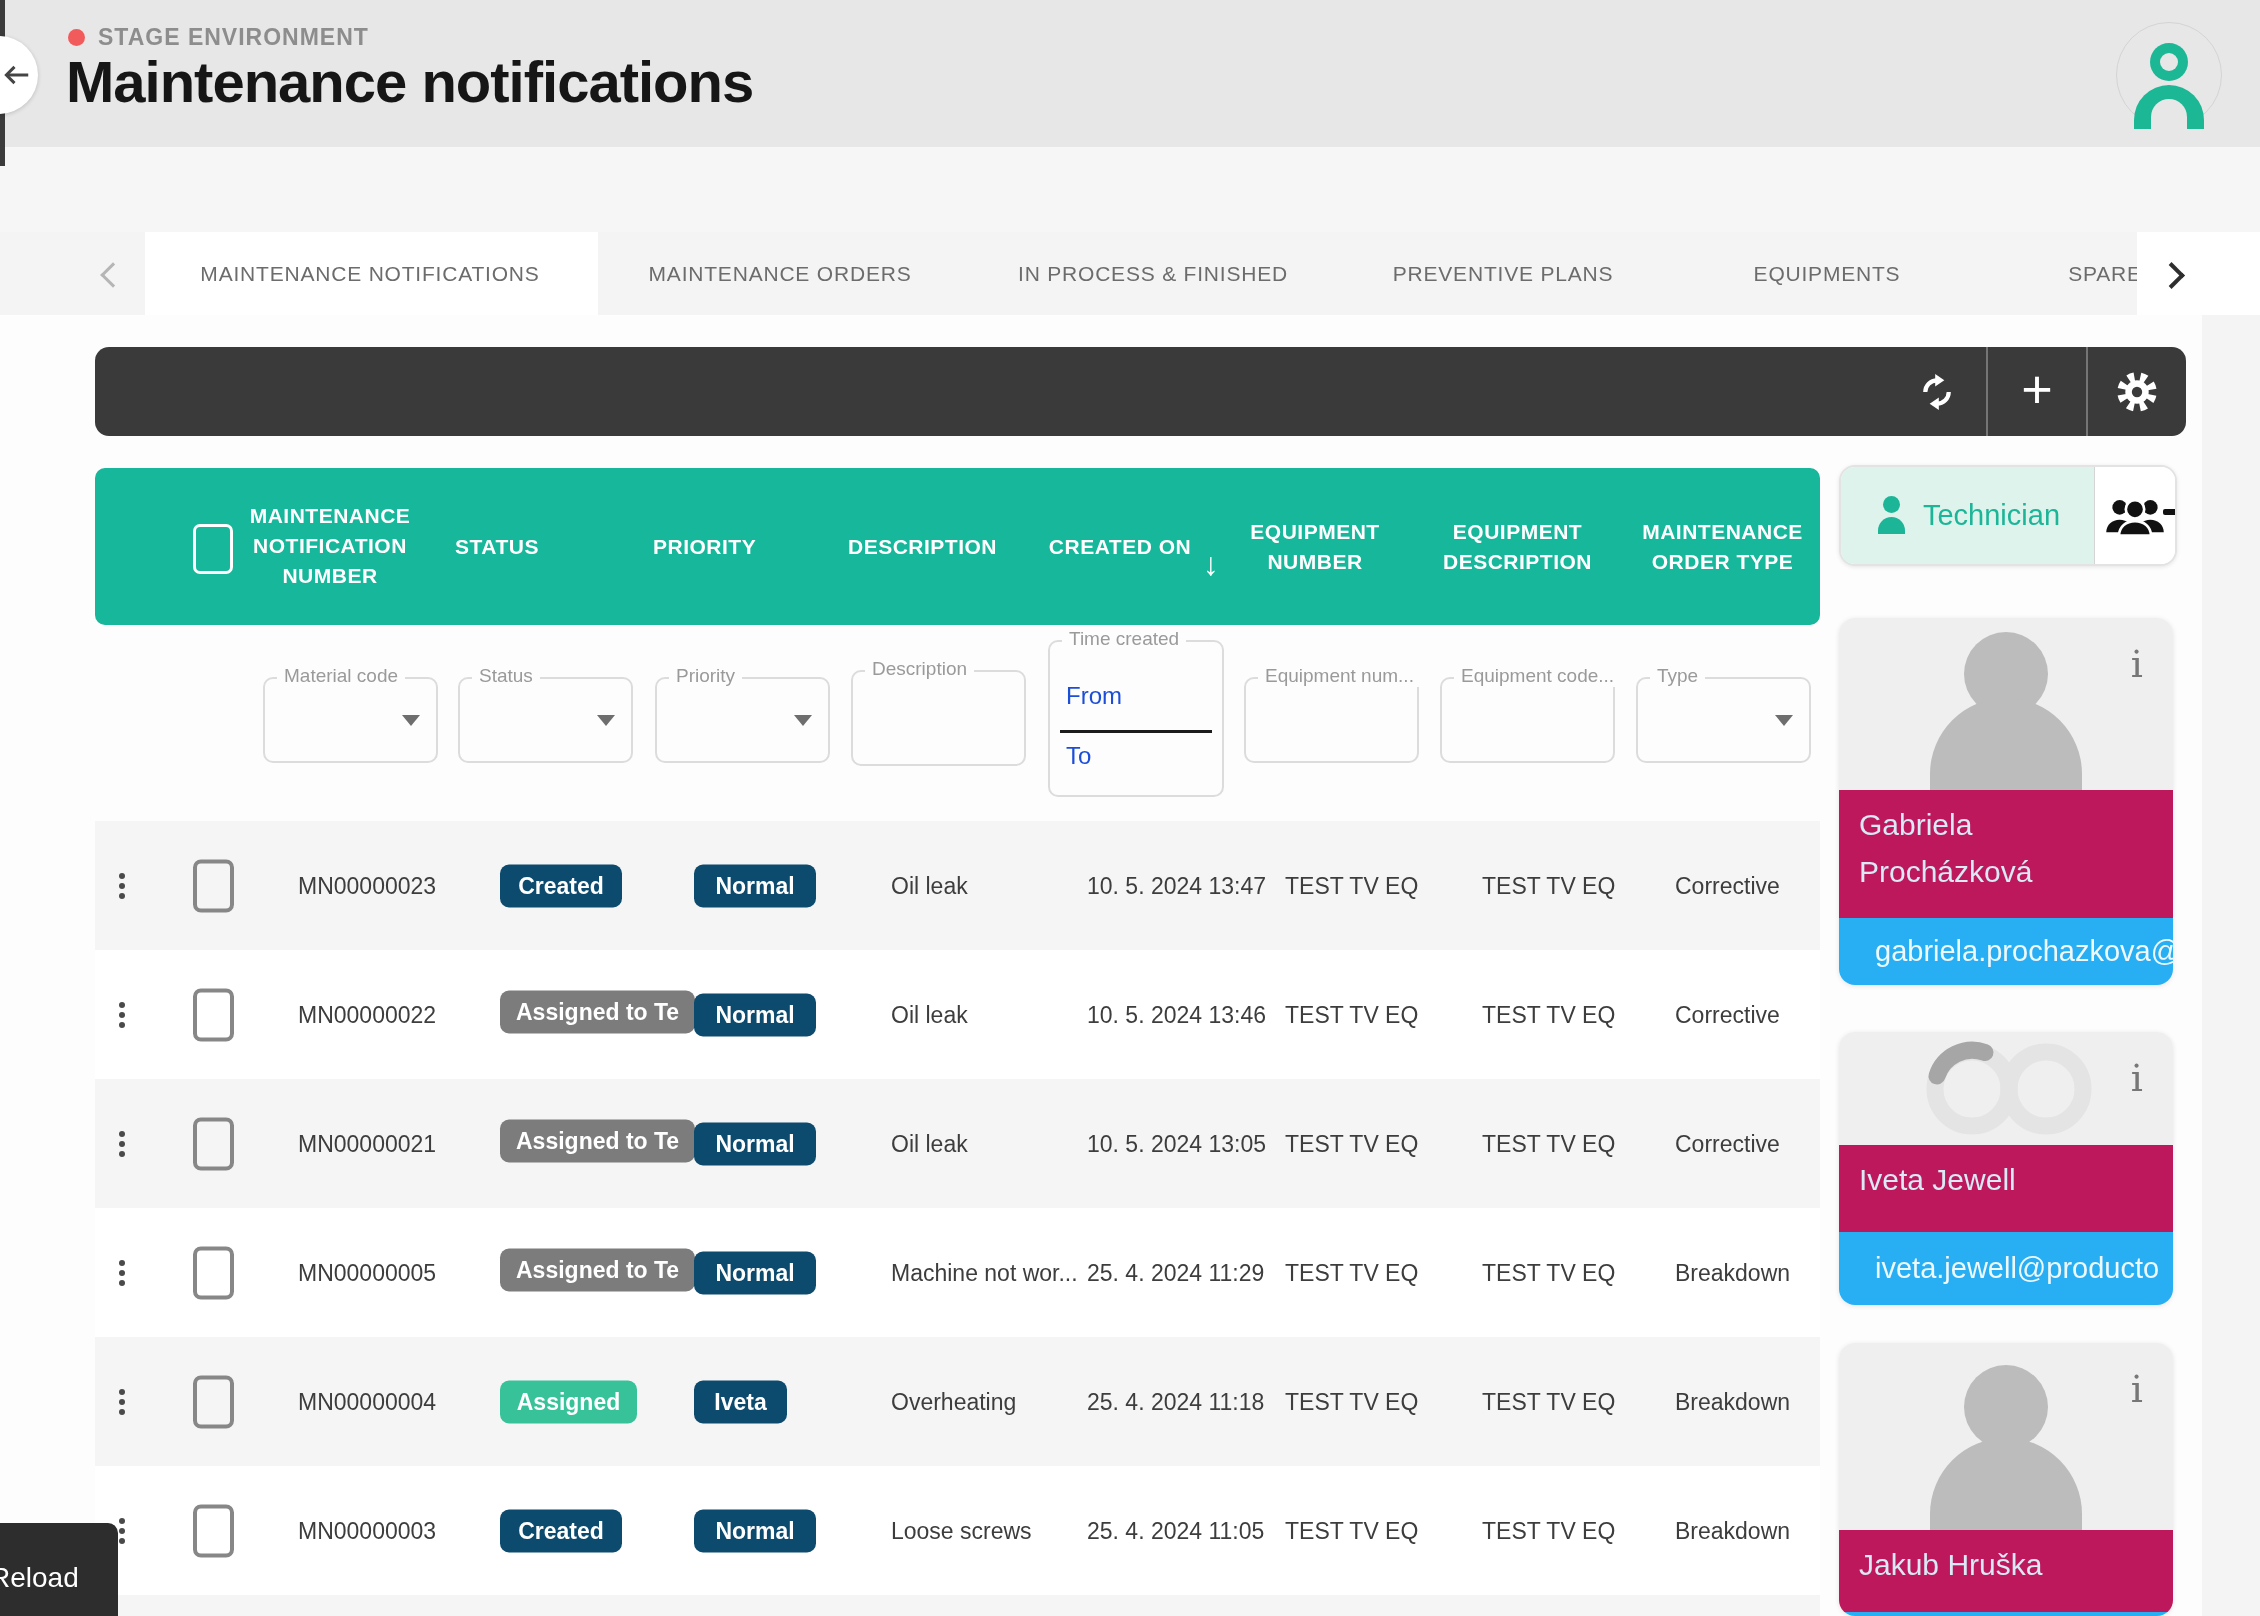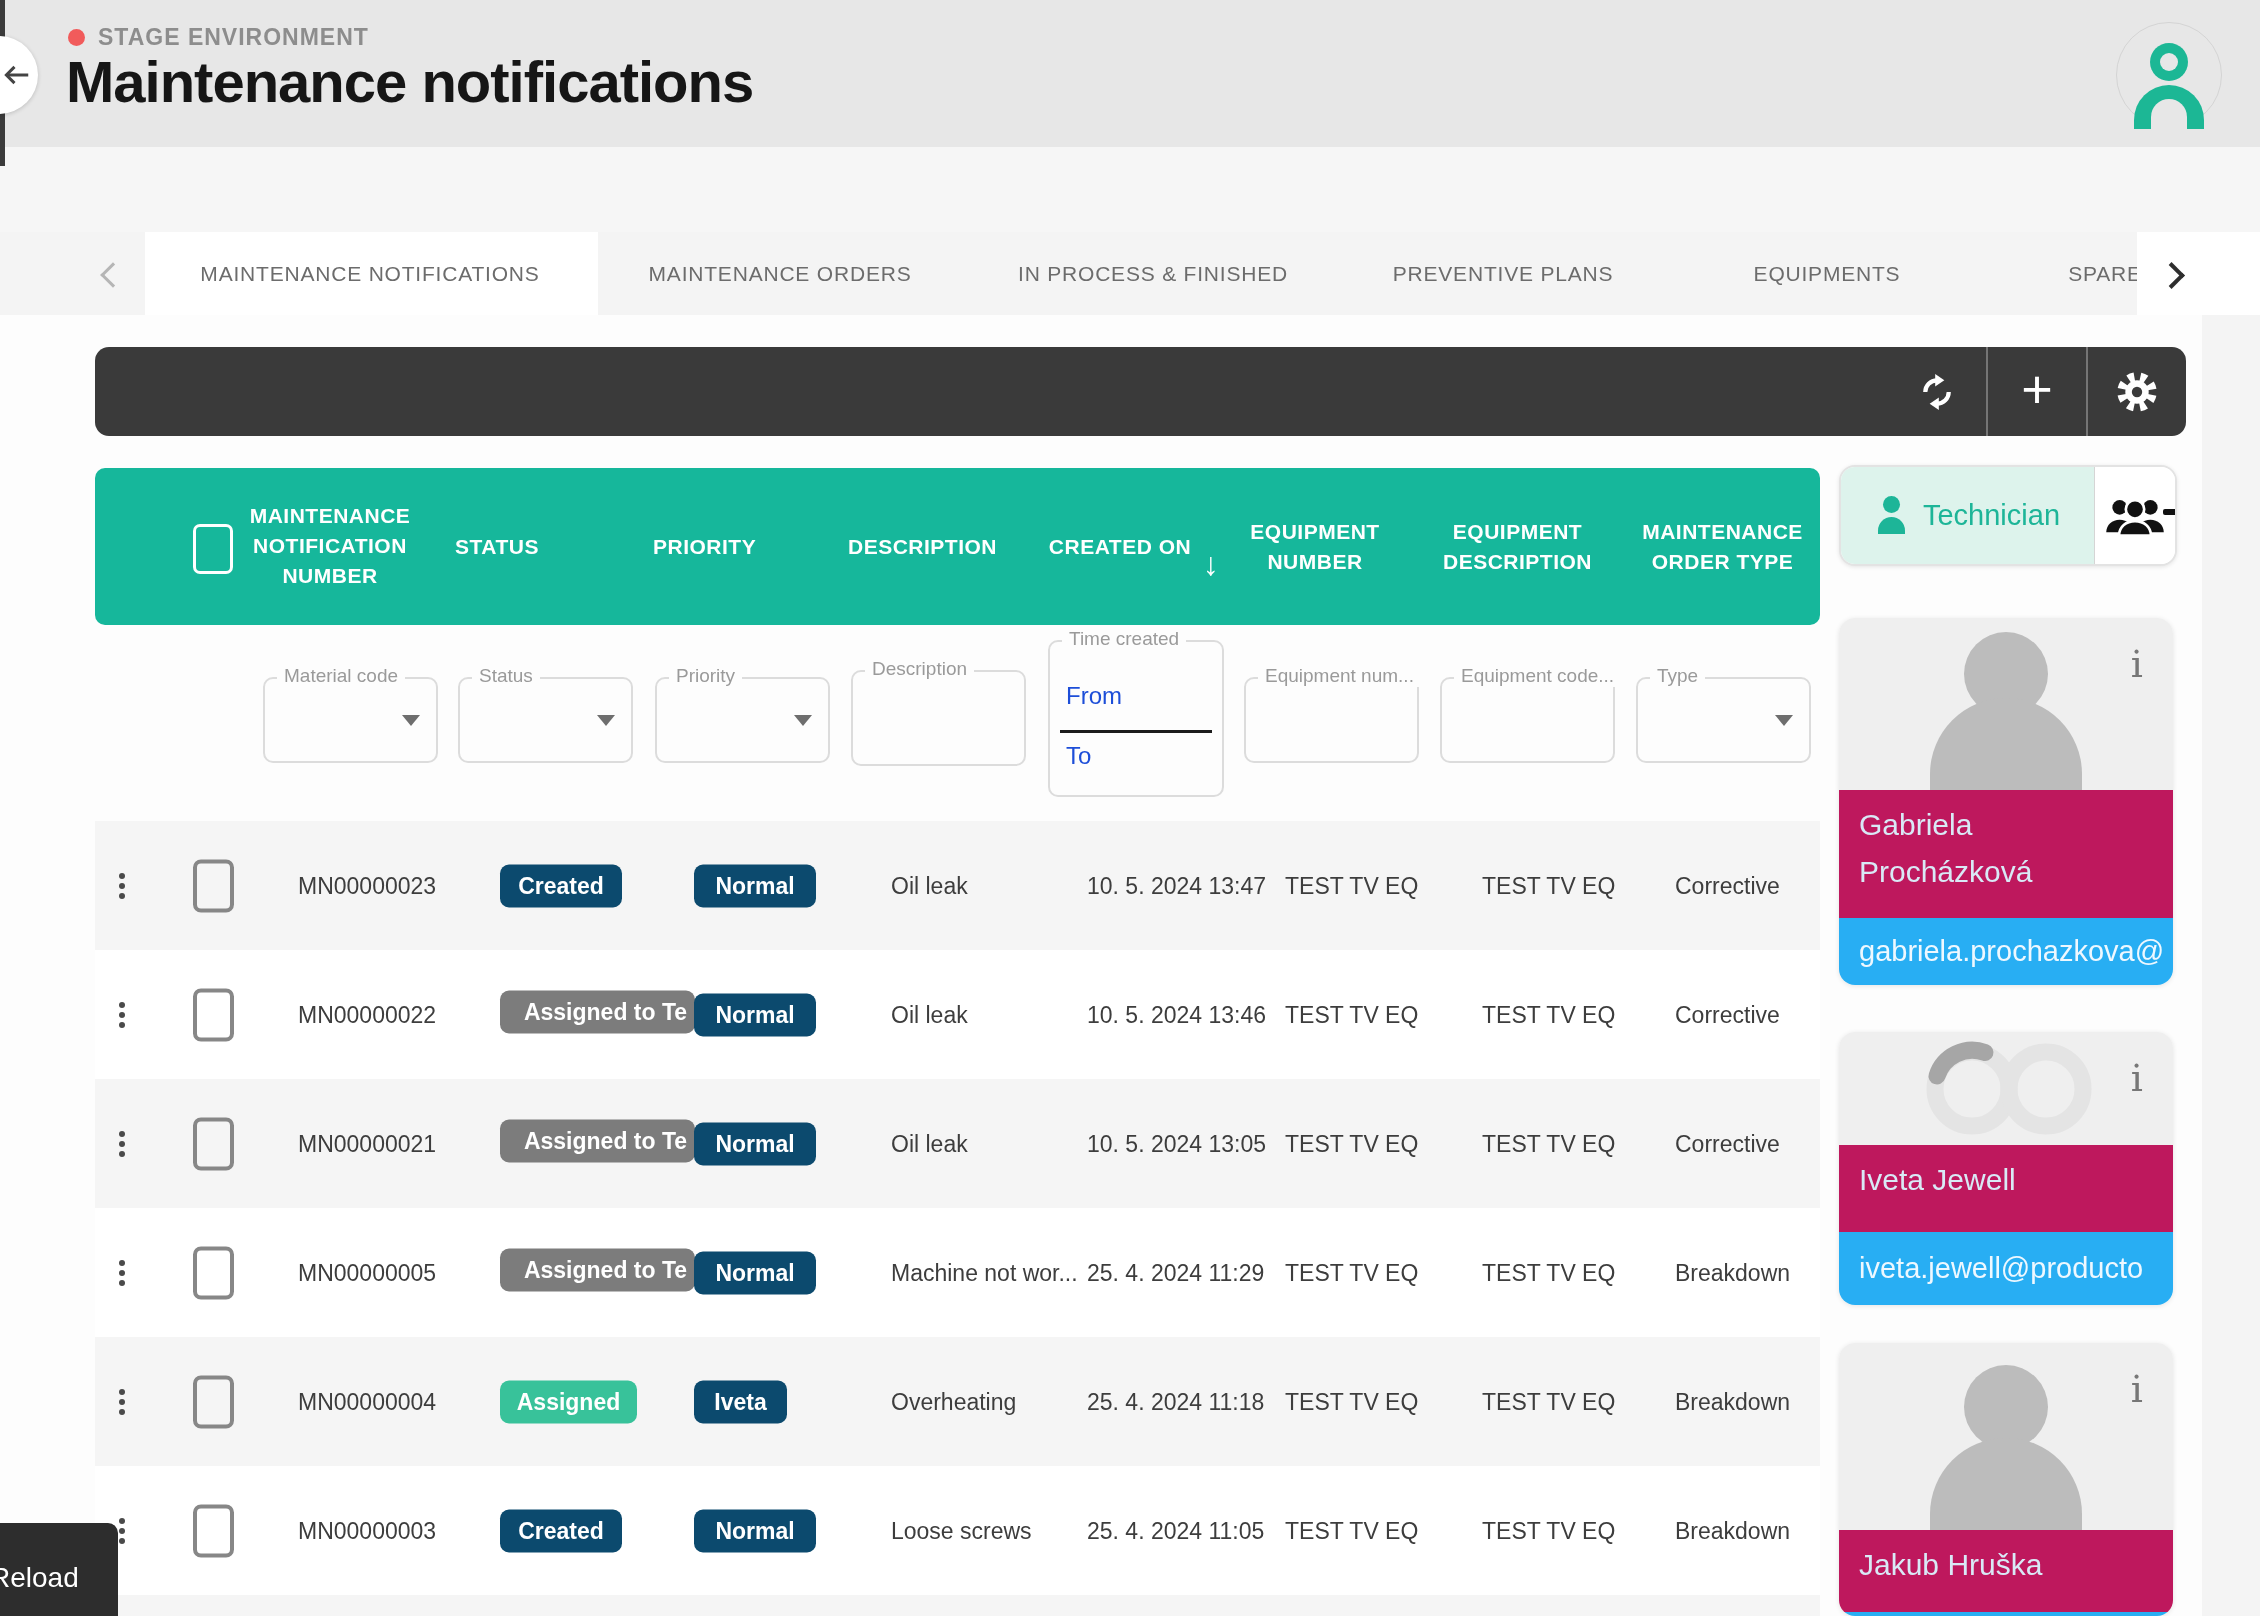--- a/index.html
+++ b/index.html
@@ -90,7 +90,7 @@
   .av-body{position:absolute;left:50%;margin-left:-76px;bottom:0;width:152px;height:92px;border-radius:76px 76px 0 0;background:#bcbcbc;}
   .info-i{position:absolute;right:30px;top:24px;font-family:"DejaVu Serif",serif;font-size:38px;color:#777;font-style:normal;}
   .cv-name{background:#be185d;color:#d9e9f6;font-size:30px;padding:12px 0 0 20px;line-height:1.55;}
-  .cv-mail{background:#28aef3;color:#eef8ff;font-size:29px;display:flex;align-items:center;padding-left:20px;
+  .cv-mail{background:#28aef3;color:#eef8ff;font-size:29px;display:flex;align-items:center;padding-left:36px;
            white-space:nowrap;overflow:hidden;}
   
   .reload-tip{position:absolute;left:-34px;top:1523px;width:152px;height:110px;background:#2d2d2d;border-radius:10px;

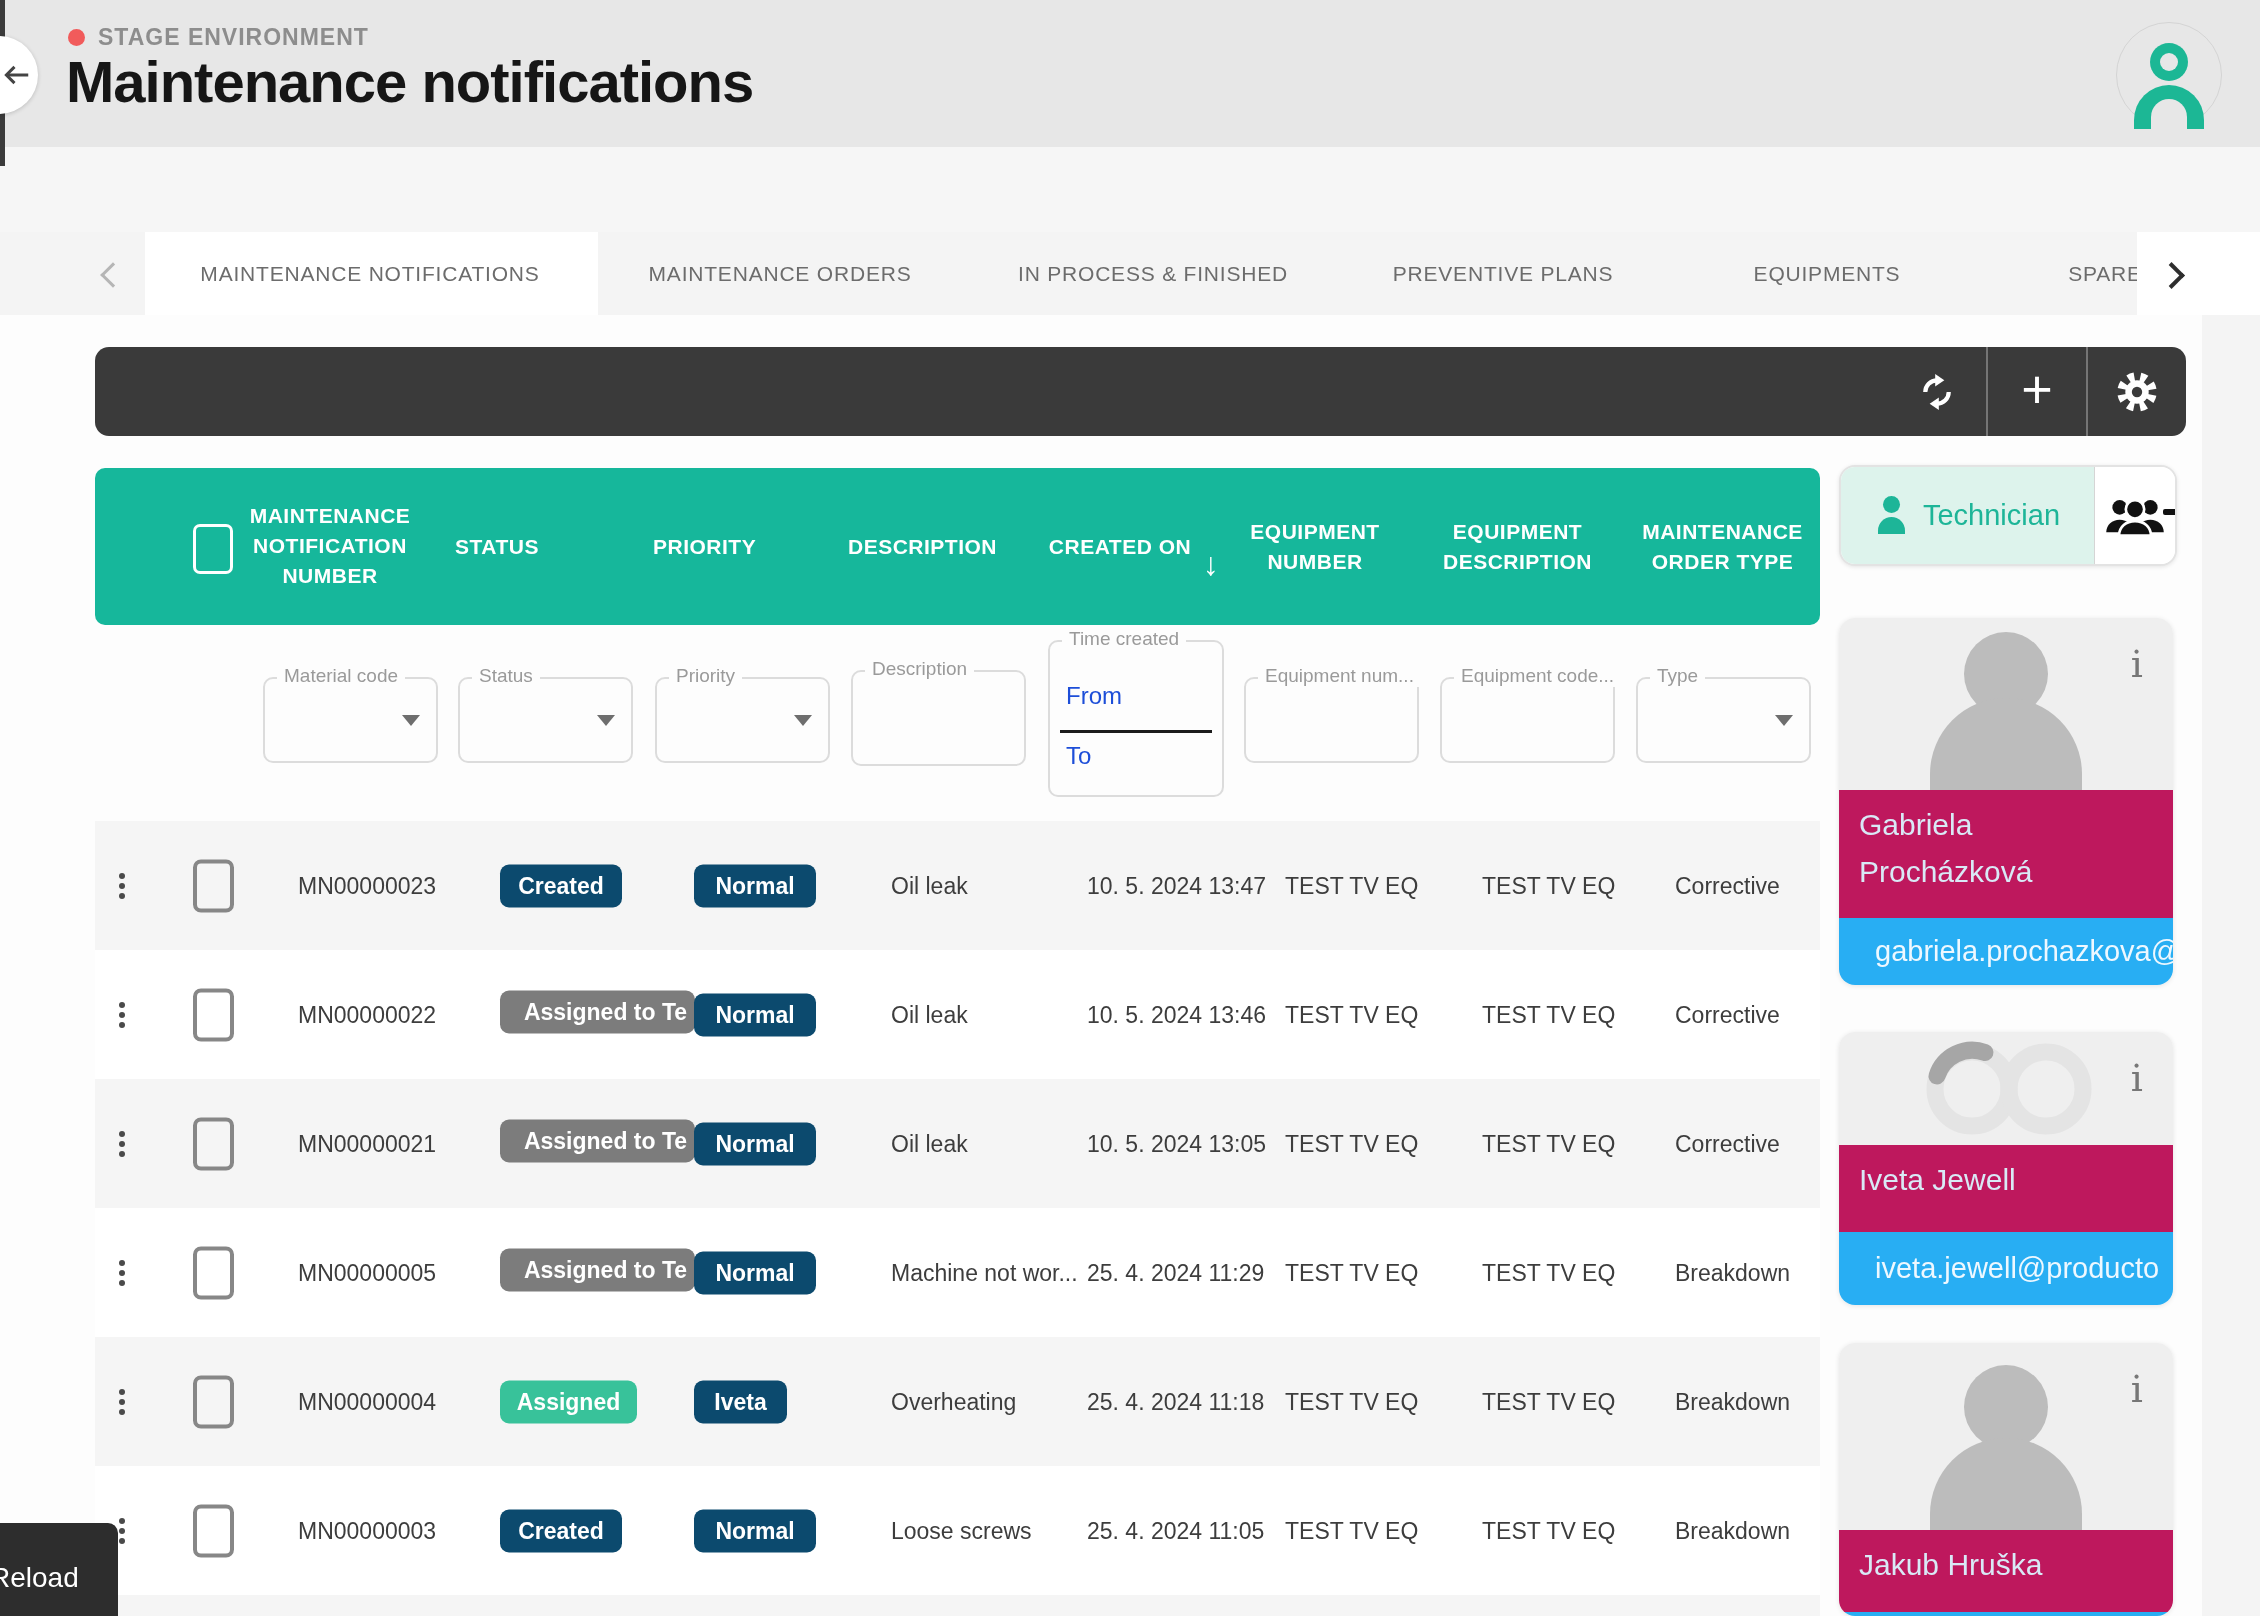--- a/index.html
+++ b/index.html
@@ -69,7 +69,7 @@
   .badge{display:inline-block;font-size:23px;font-weight:700;color:#fff;border-radius:9px;
          padding:8px 0;text-align:center;}
   .badge[data-variant="blue"]{background:#0c4a6e;min-width:122px;}
-  .badge[data-variant="gray"]{background:#7c7c7c;width:179px;border-radius:9px;overflow:hidden;text-align:center;padding-left:16px;}
+  .badge[data-variant="gray"]{background:#7c7c7c;width:179px;border-radius:9px;overflow:hidden;text-align:left;padding-left:16px;}
   .badge[data-variant="green"]{background:#38c29a;min-width:137px;}
   .badge.small{min-width:93px;}
   .c-status{left:365px;} .c-priority{left:559px;} .c-desc{left:756px;max-width:185px;overflow:hidden;}

